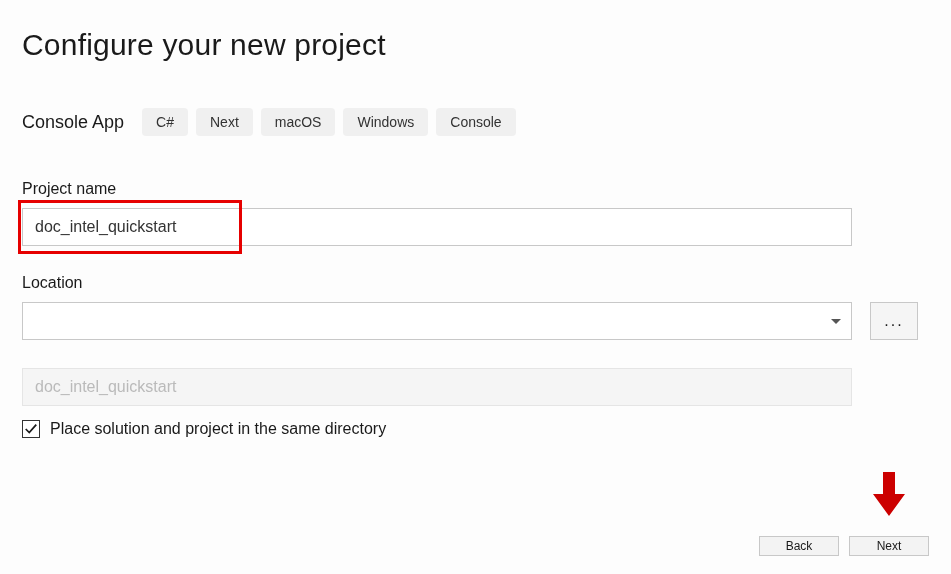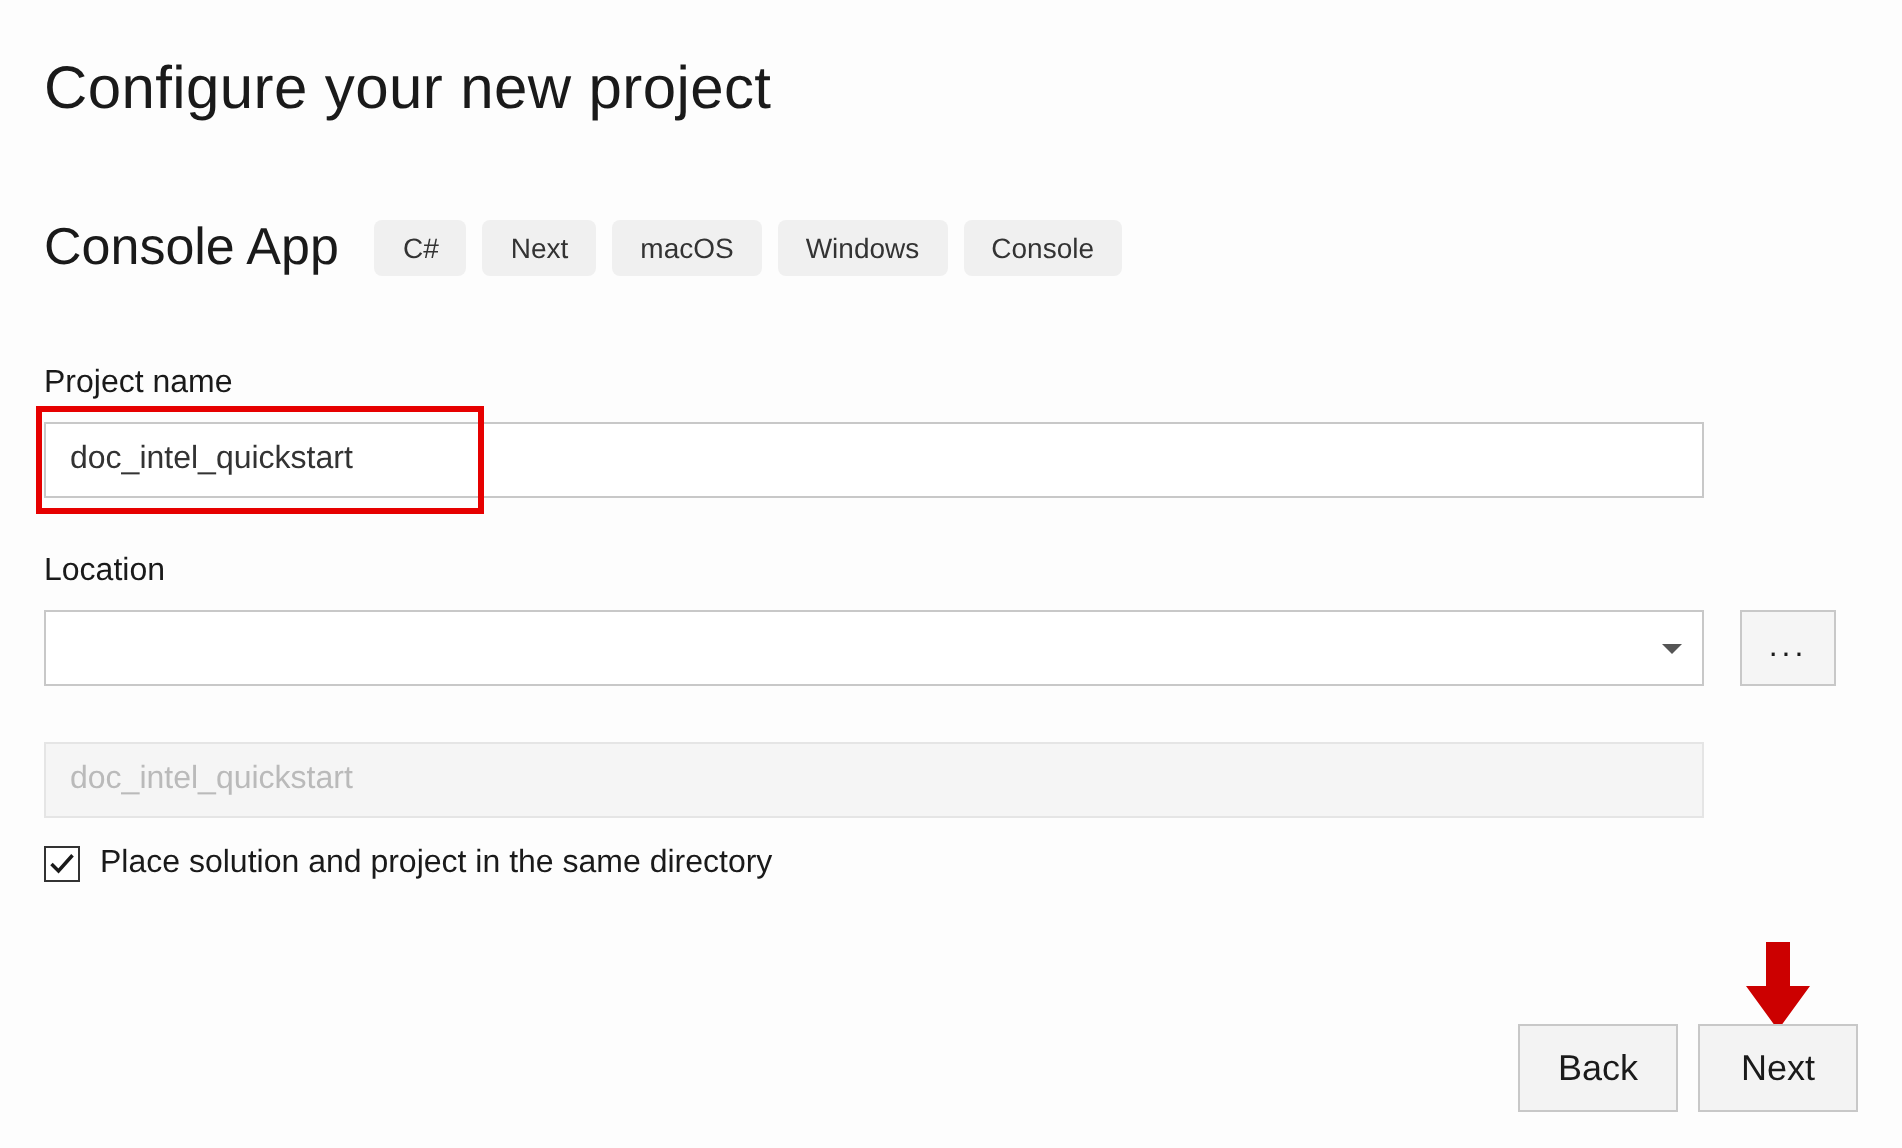--- a/index.html
+++ b/index.html
@@ -29,7 +29,7 @@
       margin-bottom: 44px;
     }
     .template-name {
-      font-size: 26px;
+      font-size: 18px;
       font-weight: 400;
     }
     .tags {

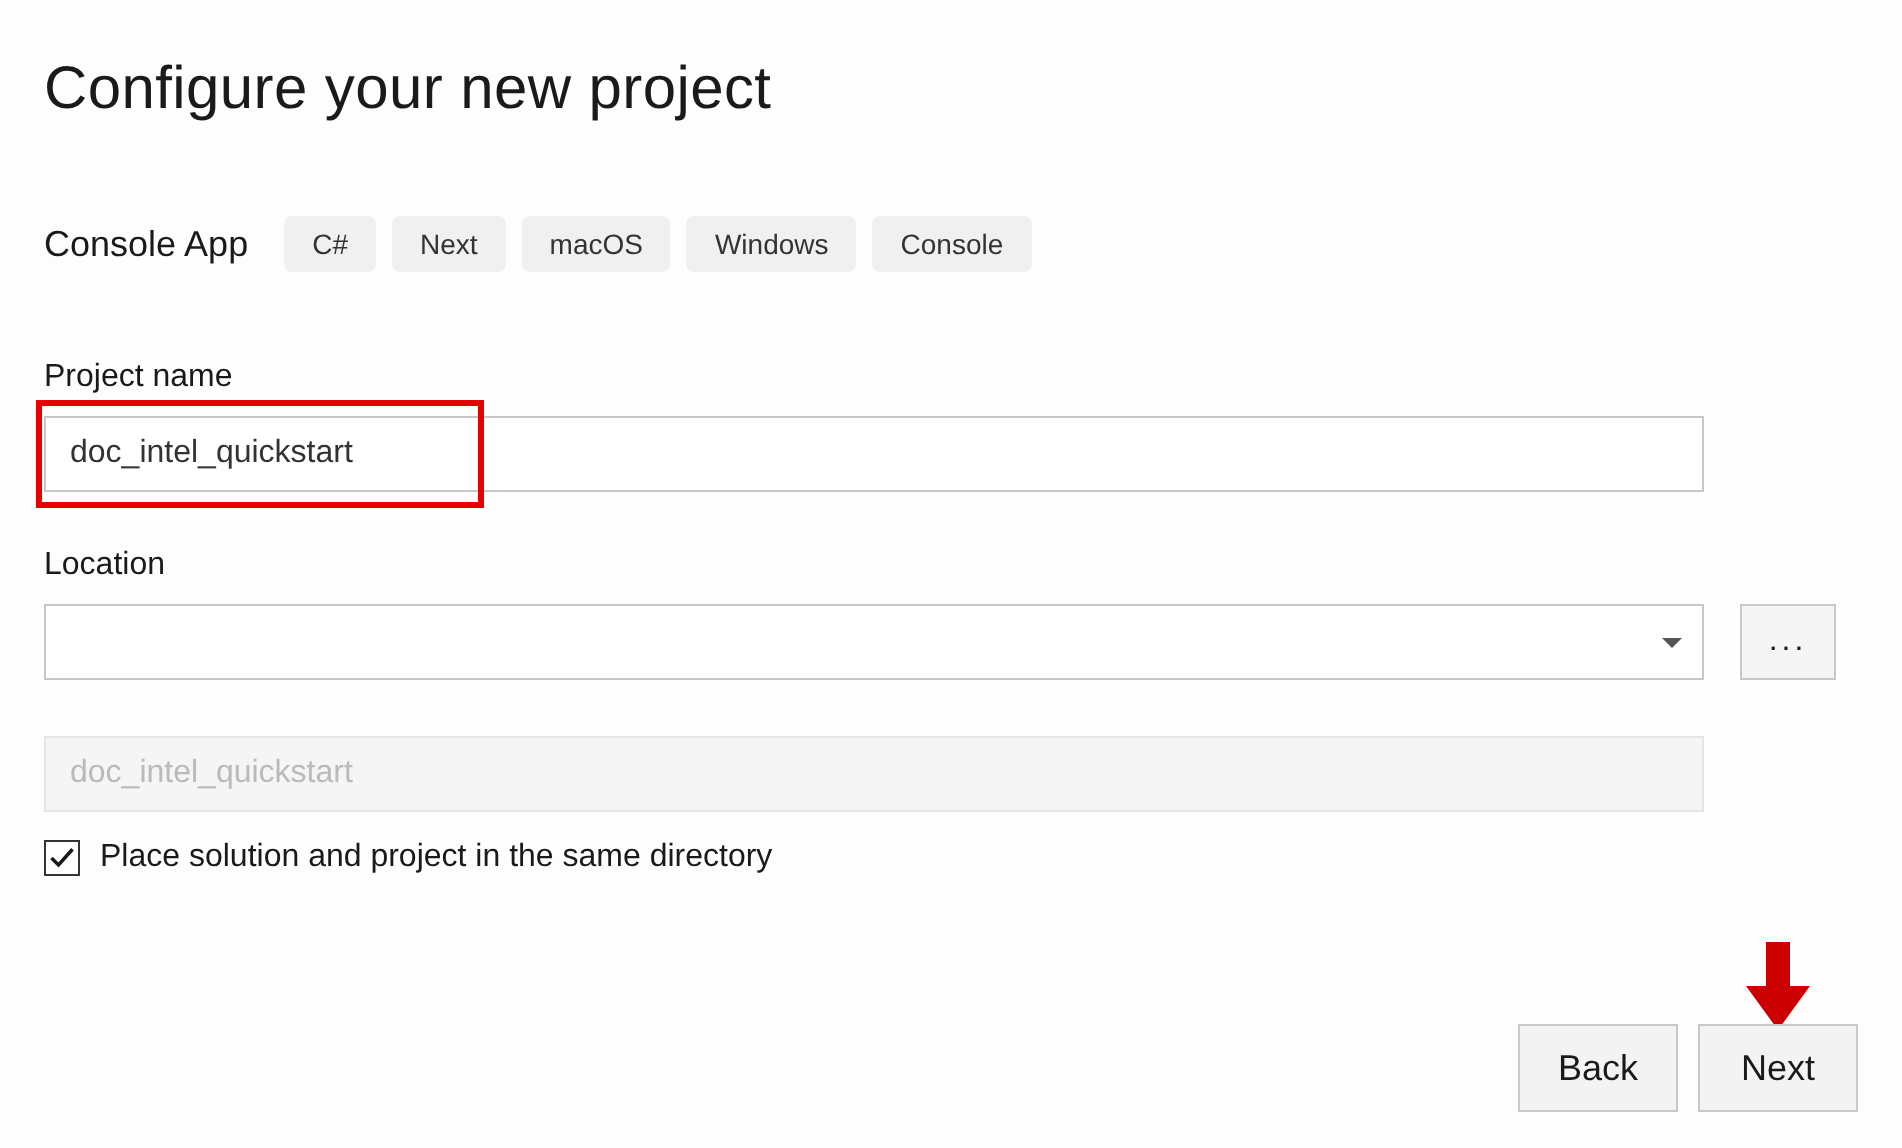--- a/index.html
+++ b/index.html
@@ -174,10 +174,10 @@
     }
     .nav-button {
       width: 80px;
-      height: 44px;
+      height: 20px;
       border: 1px solid #c8c8c8;
       background: #f3f3f3;
-      font-size: 18px;
+      font-size: 12px;
       cursor: pointer;
       display: flex;
       align-items: center;

